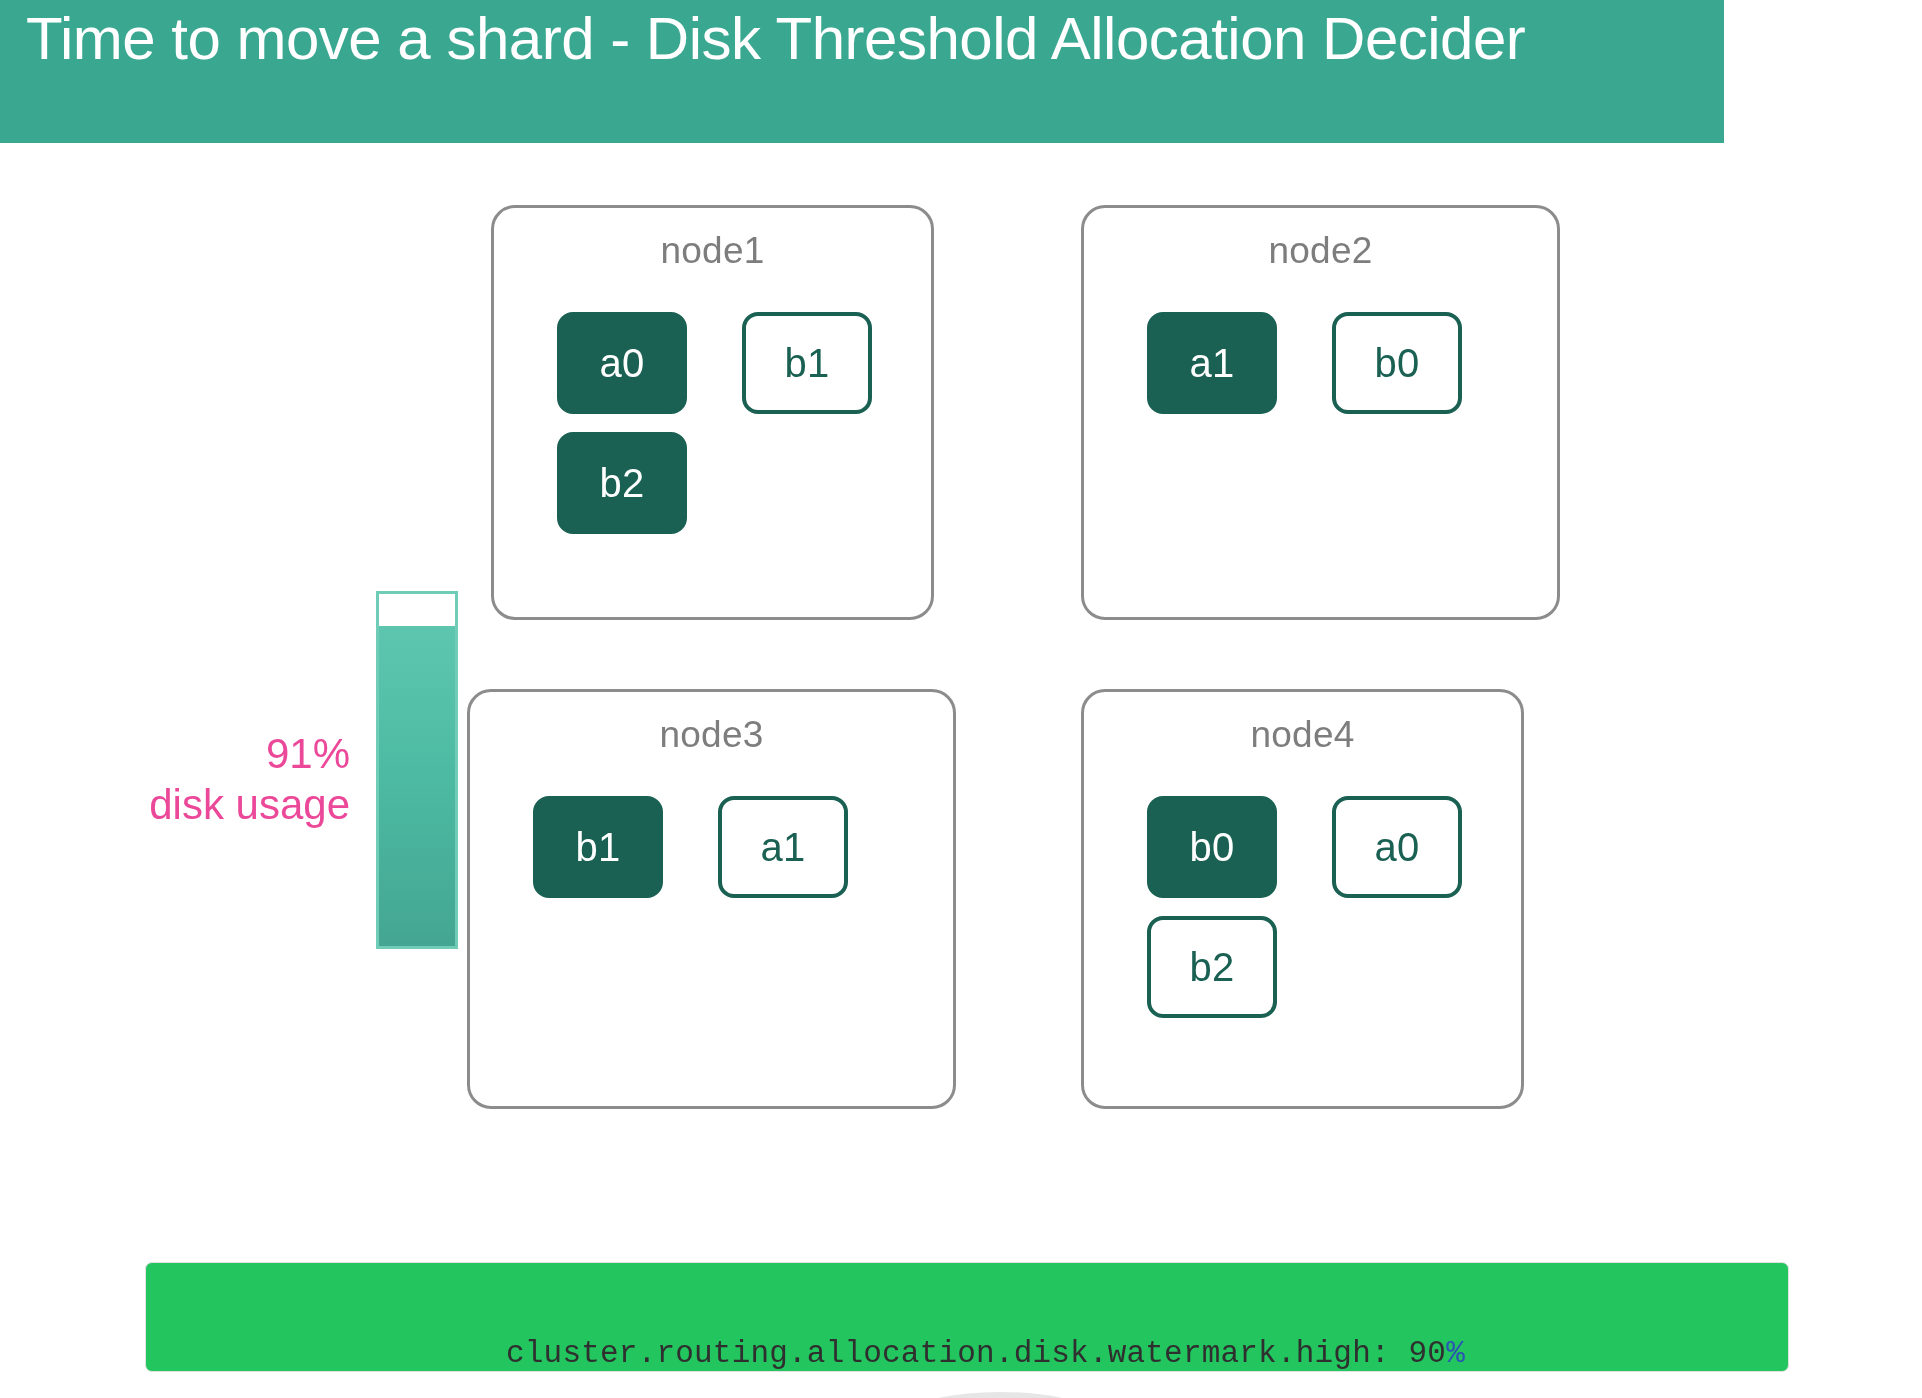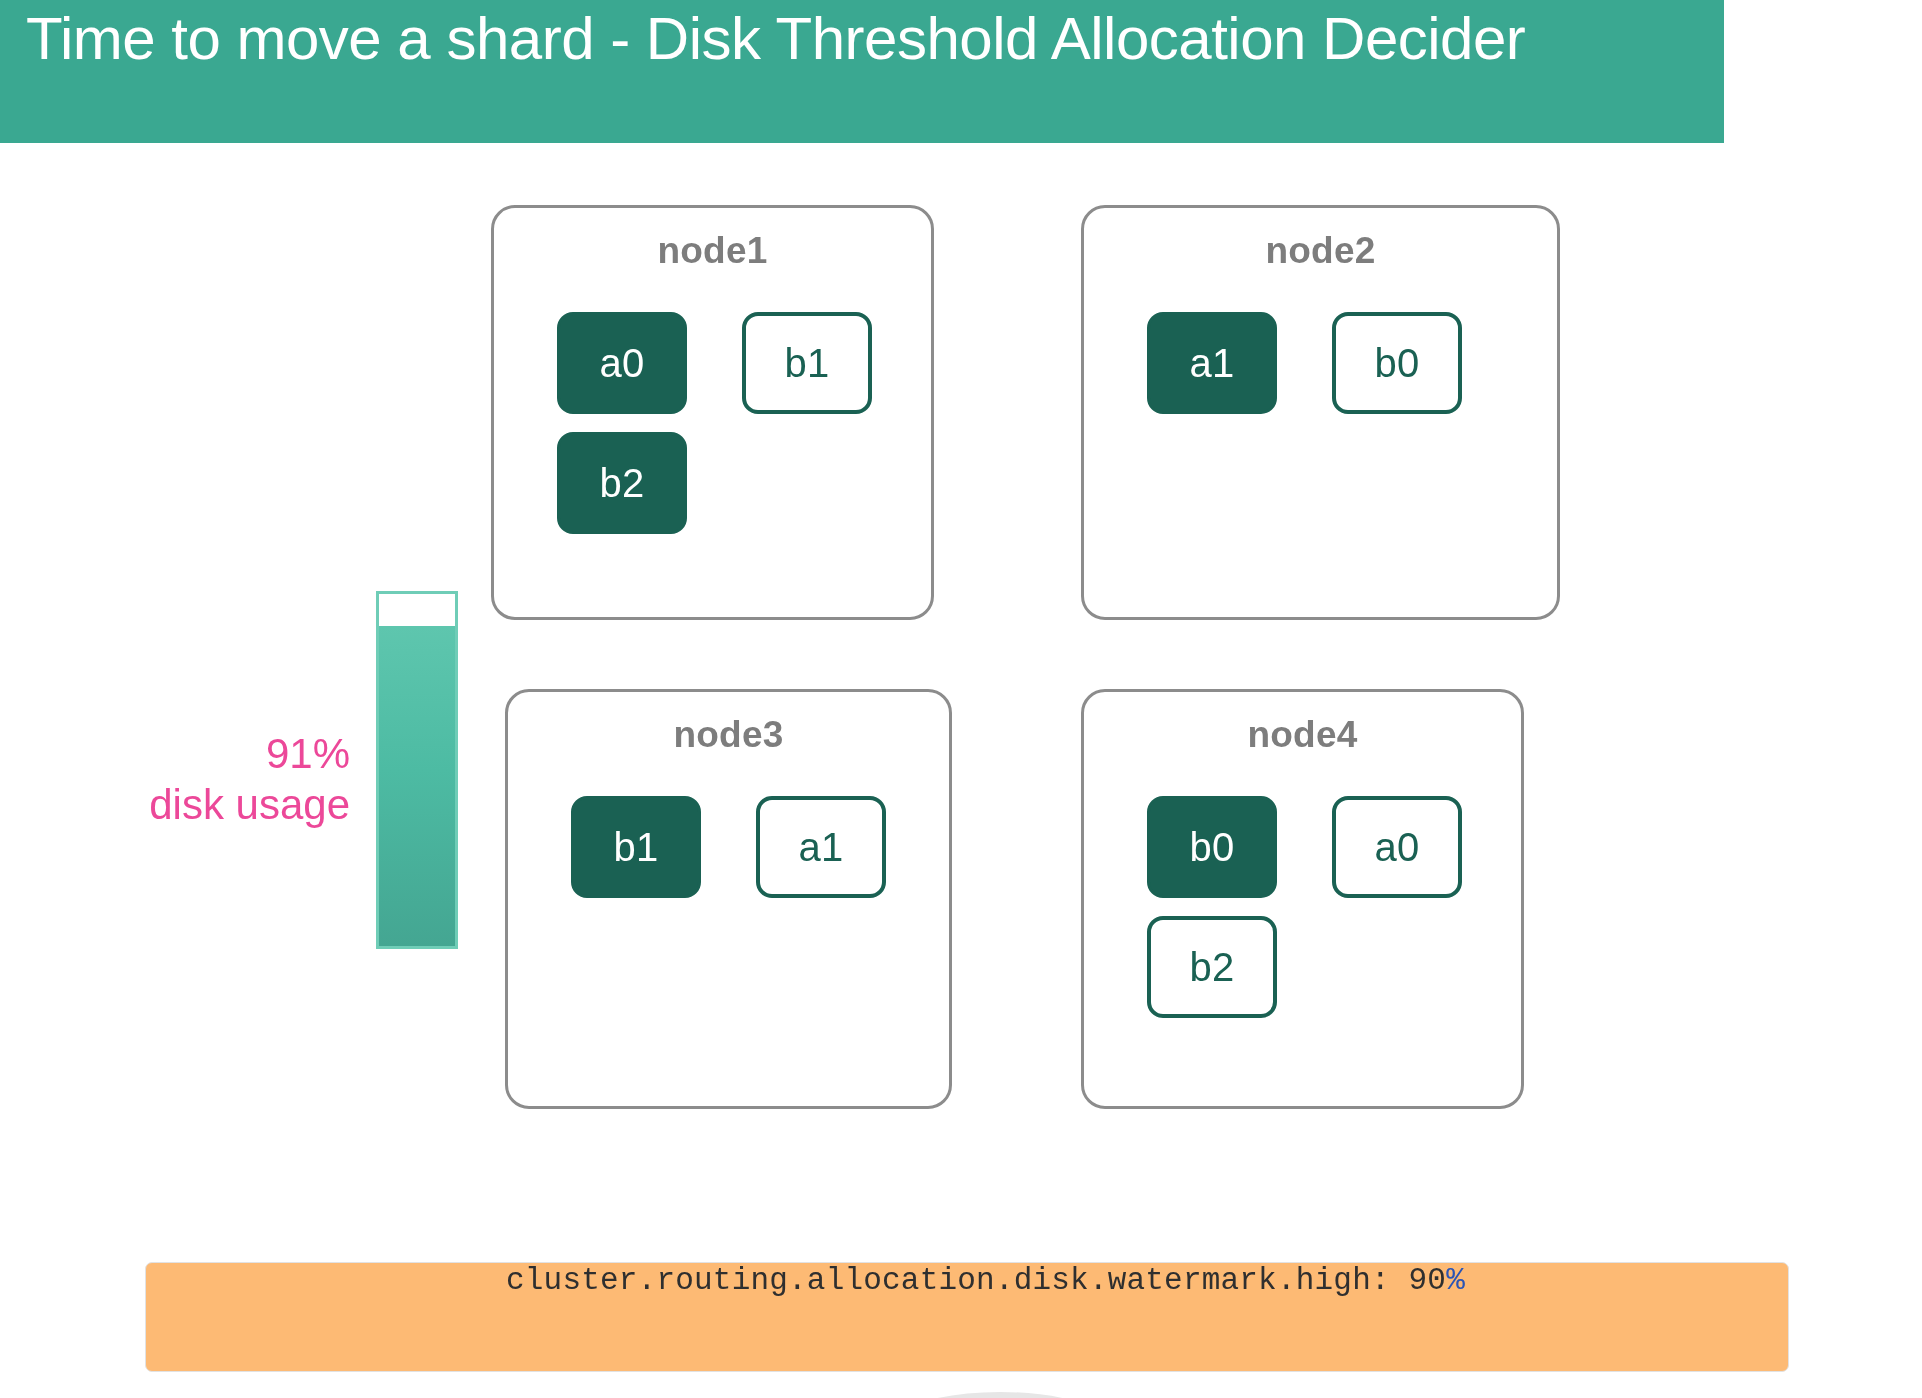--- a/index.html
+++ b/index.html
@@ -63,7 +63,7 @@
     text-align: center;
     color: #7d7d7d;
     font-size: 37px;
-    font-weight: 700;
+    font-weight: 400;
     letter-spacing: 0.2px;
   }
   .node-body {

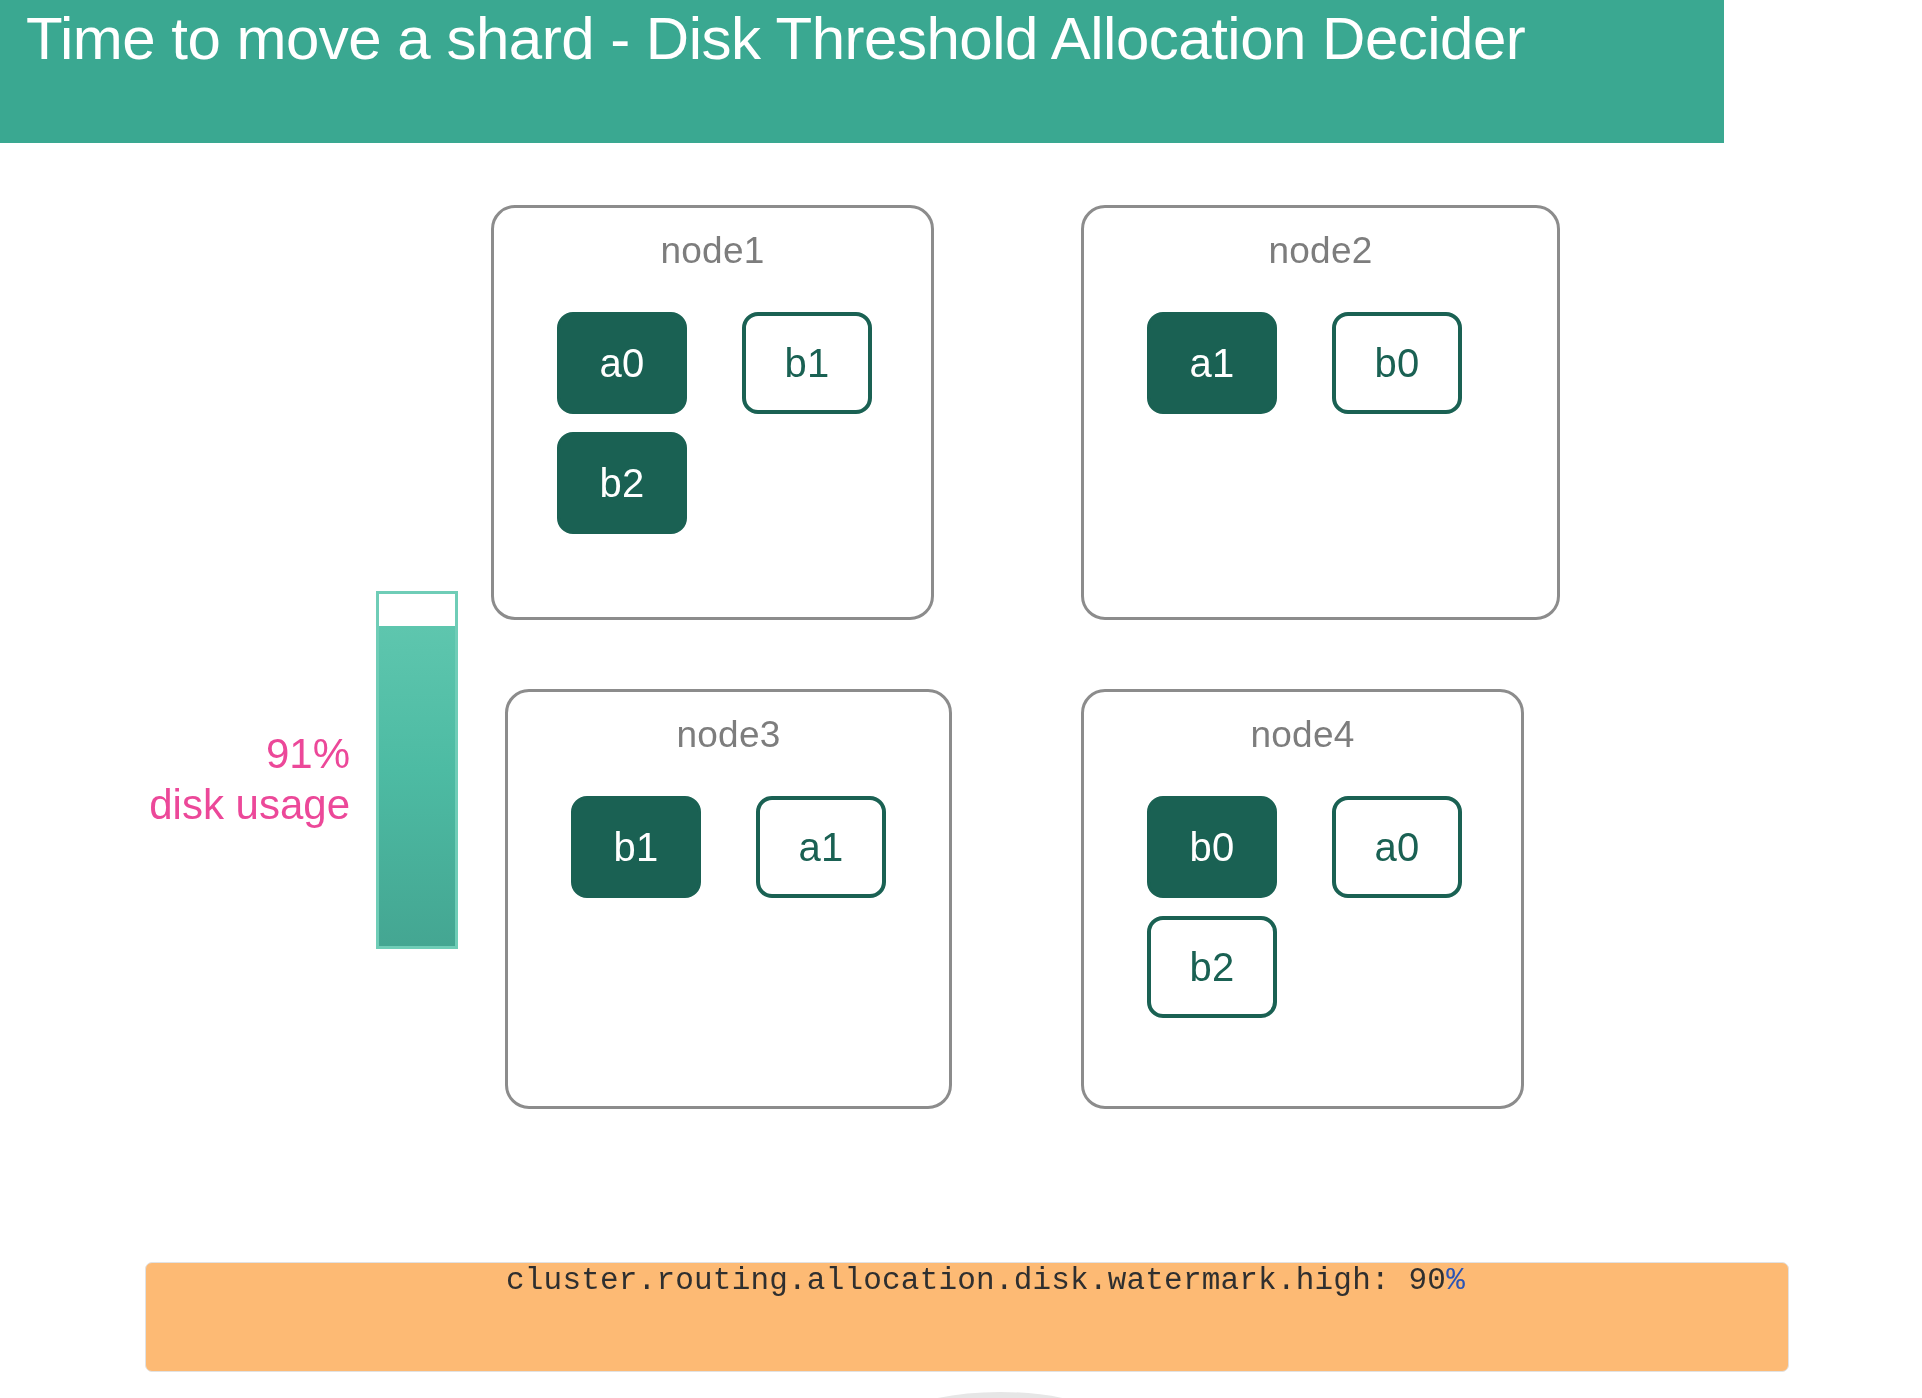--- a/index.html
+++ b/index.html
@@ -219,7 +219,7 @@
     </div>
   </div>
 
-  <div class="node-card" id="card-node3" style="left:505px; top:546px; width:447px; height:420px;">
+  <div class="node-card" id="card-node3" style="left:467px; top:546px; width:489px; height:420px;">
     <div class="node-title">node3</div>
     <div class="node-body">
       <div class="shard filled slot-r0c0">

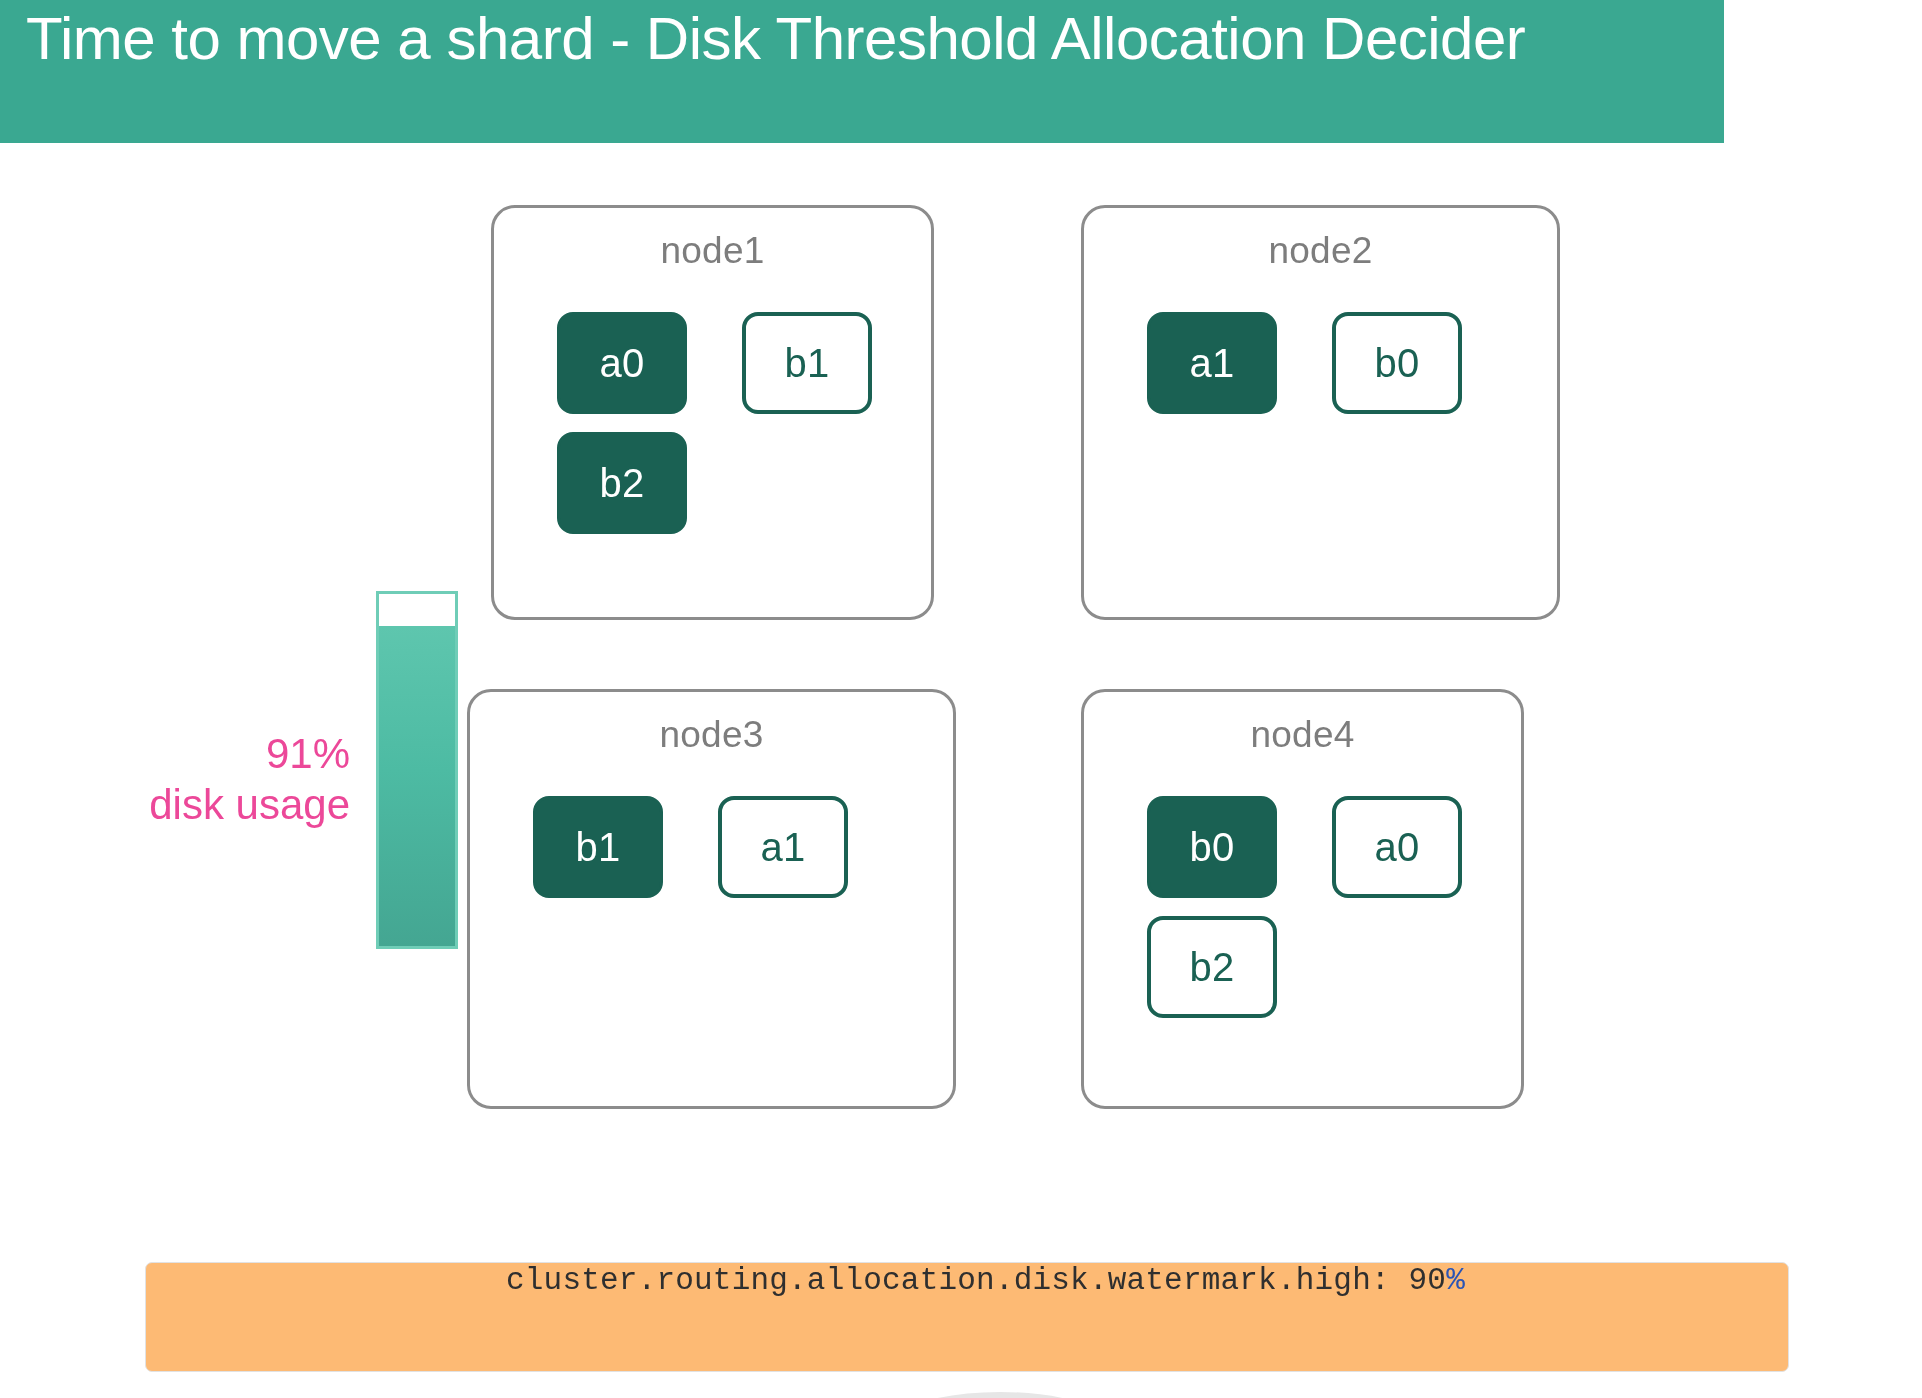--- a/index.html
+++ b/index.html
@@ -145,11 +145,11 @@
     max-width: 1644px;
     height: 110px;
     box-sizing: border-box;
-    background: #fdba74;
+    background: #22c55e;
     border: 1px solid #e2e2e2;
     border-radius: 7px;
     display: flex;
-    align-items: flex-start;
+    align-items: flex-end;
     justify-content: center;
     padding-left: 37px;
   }

